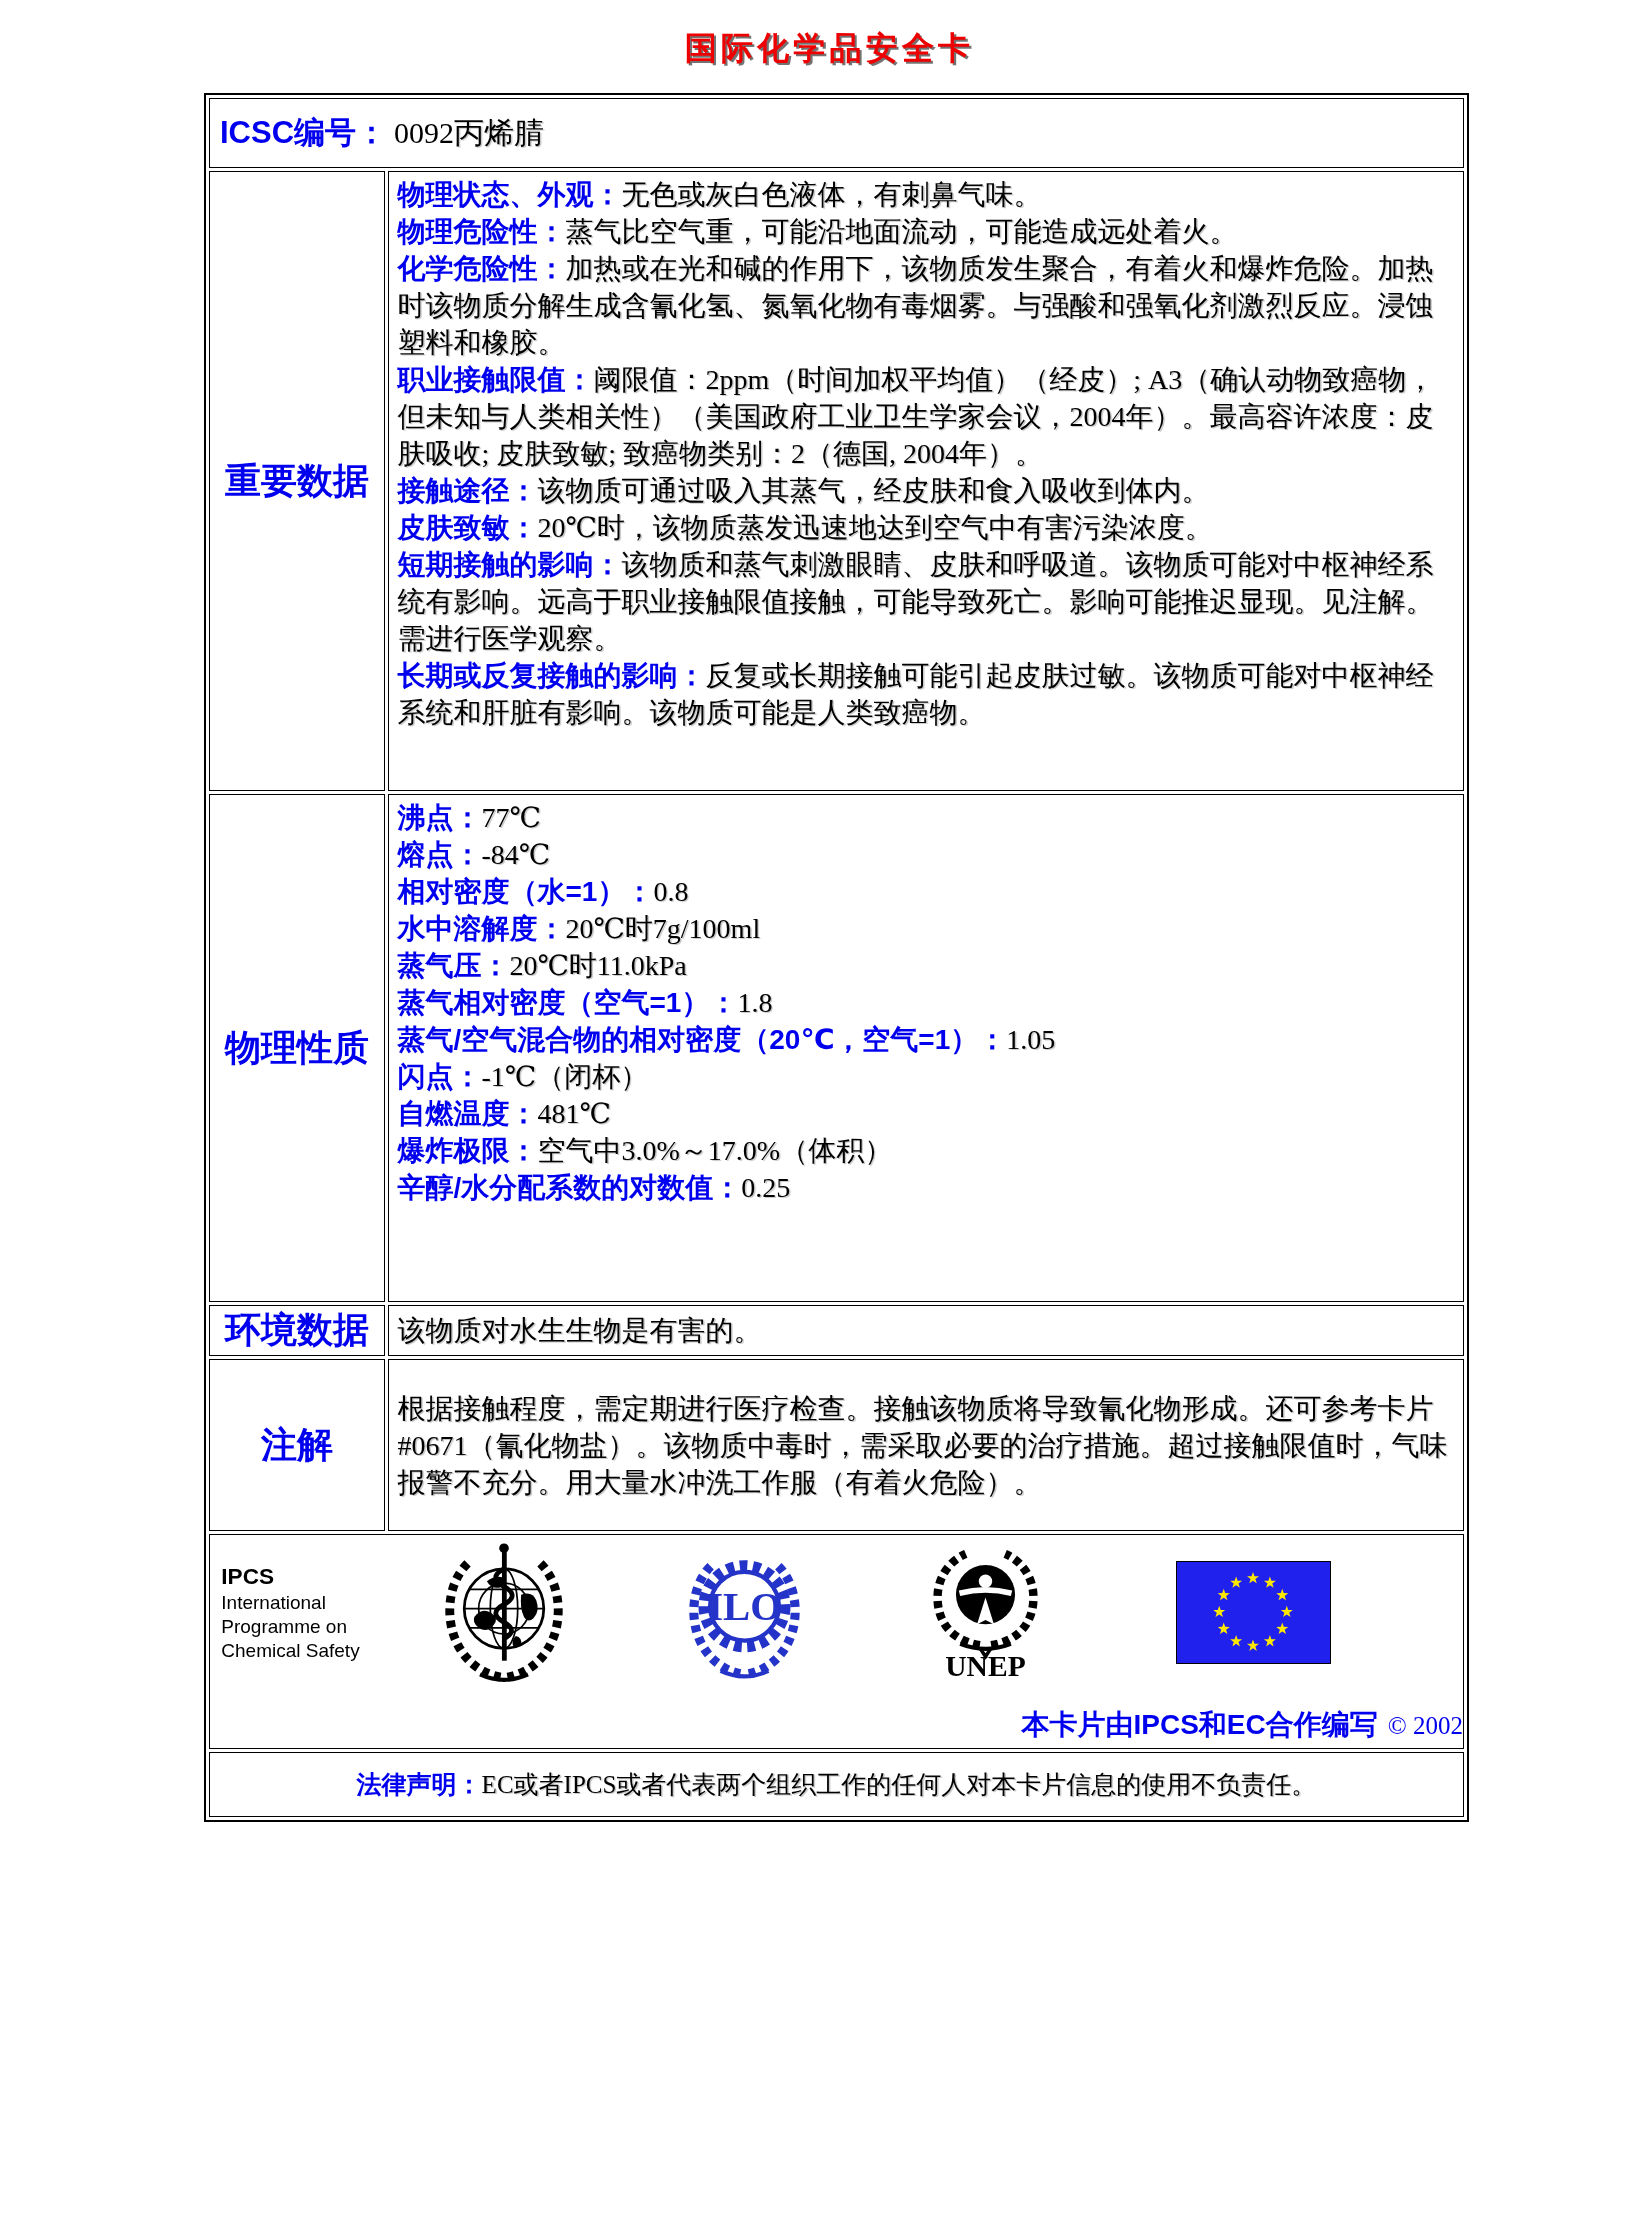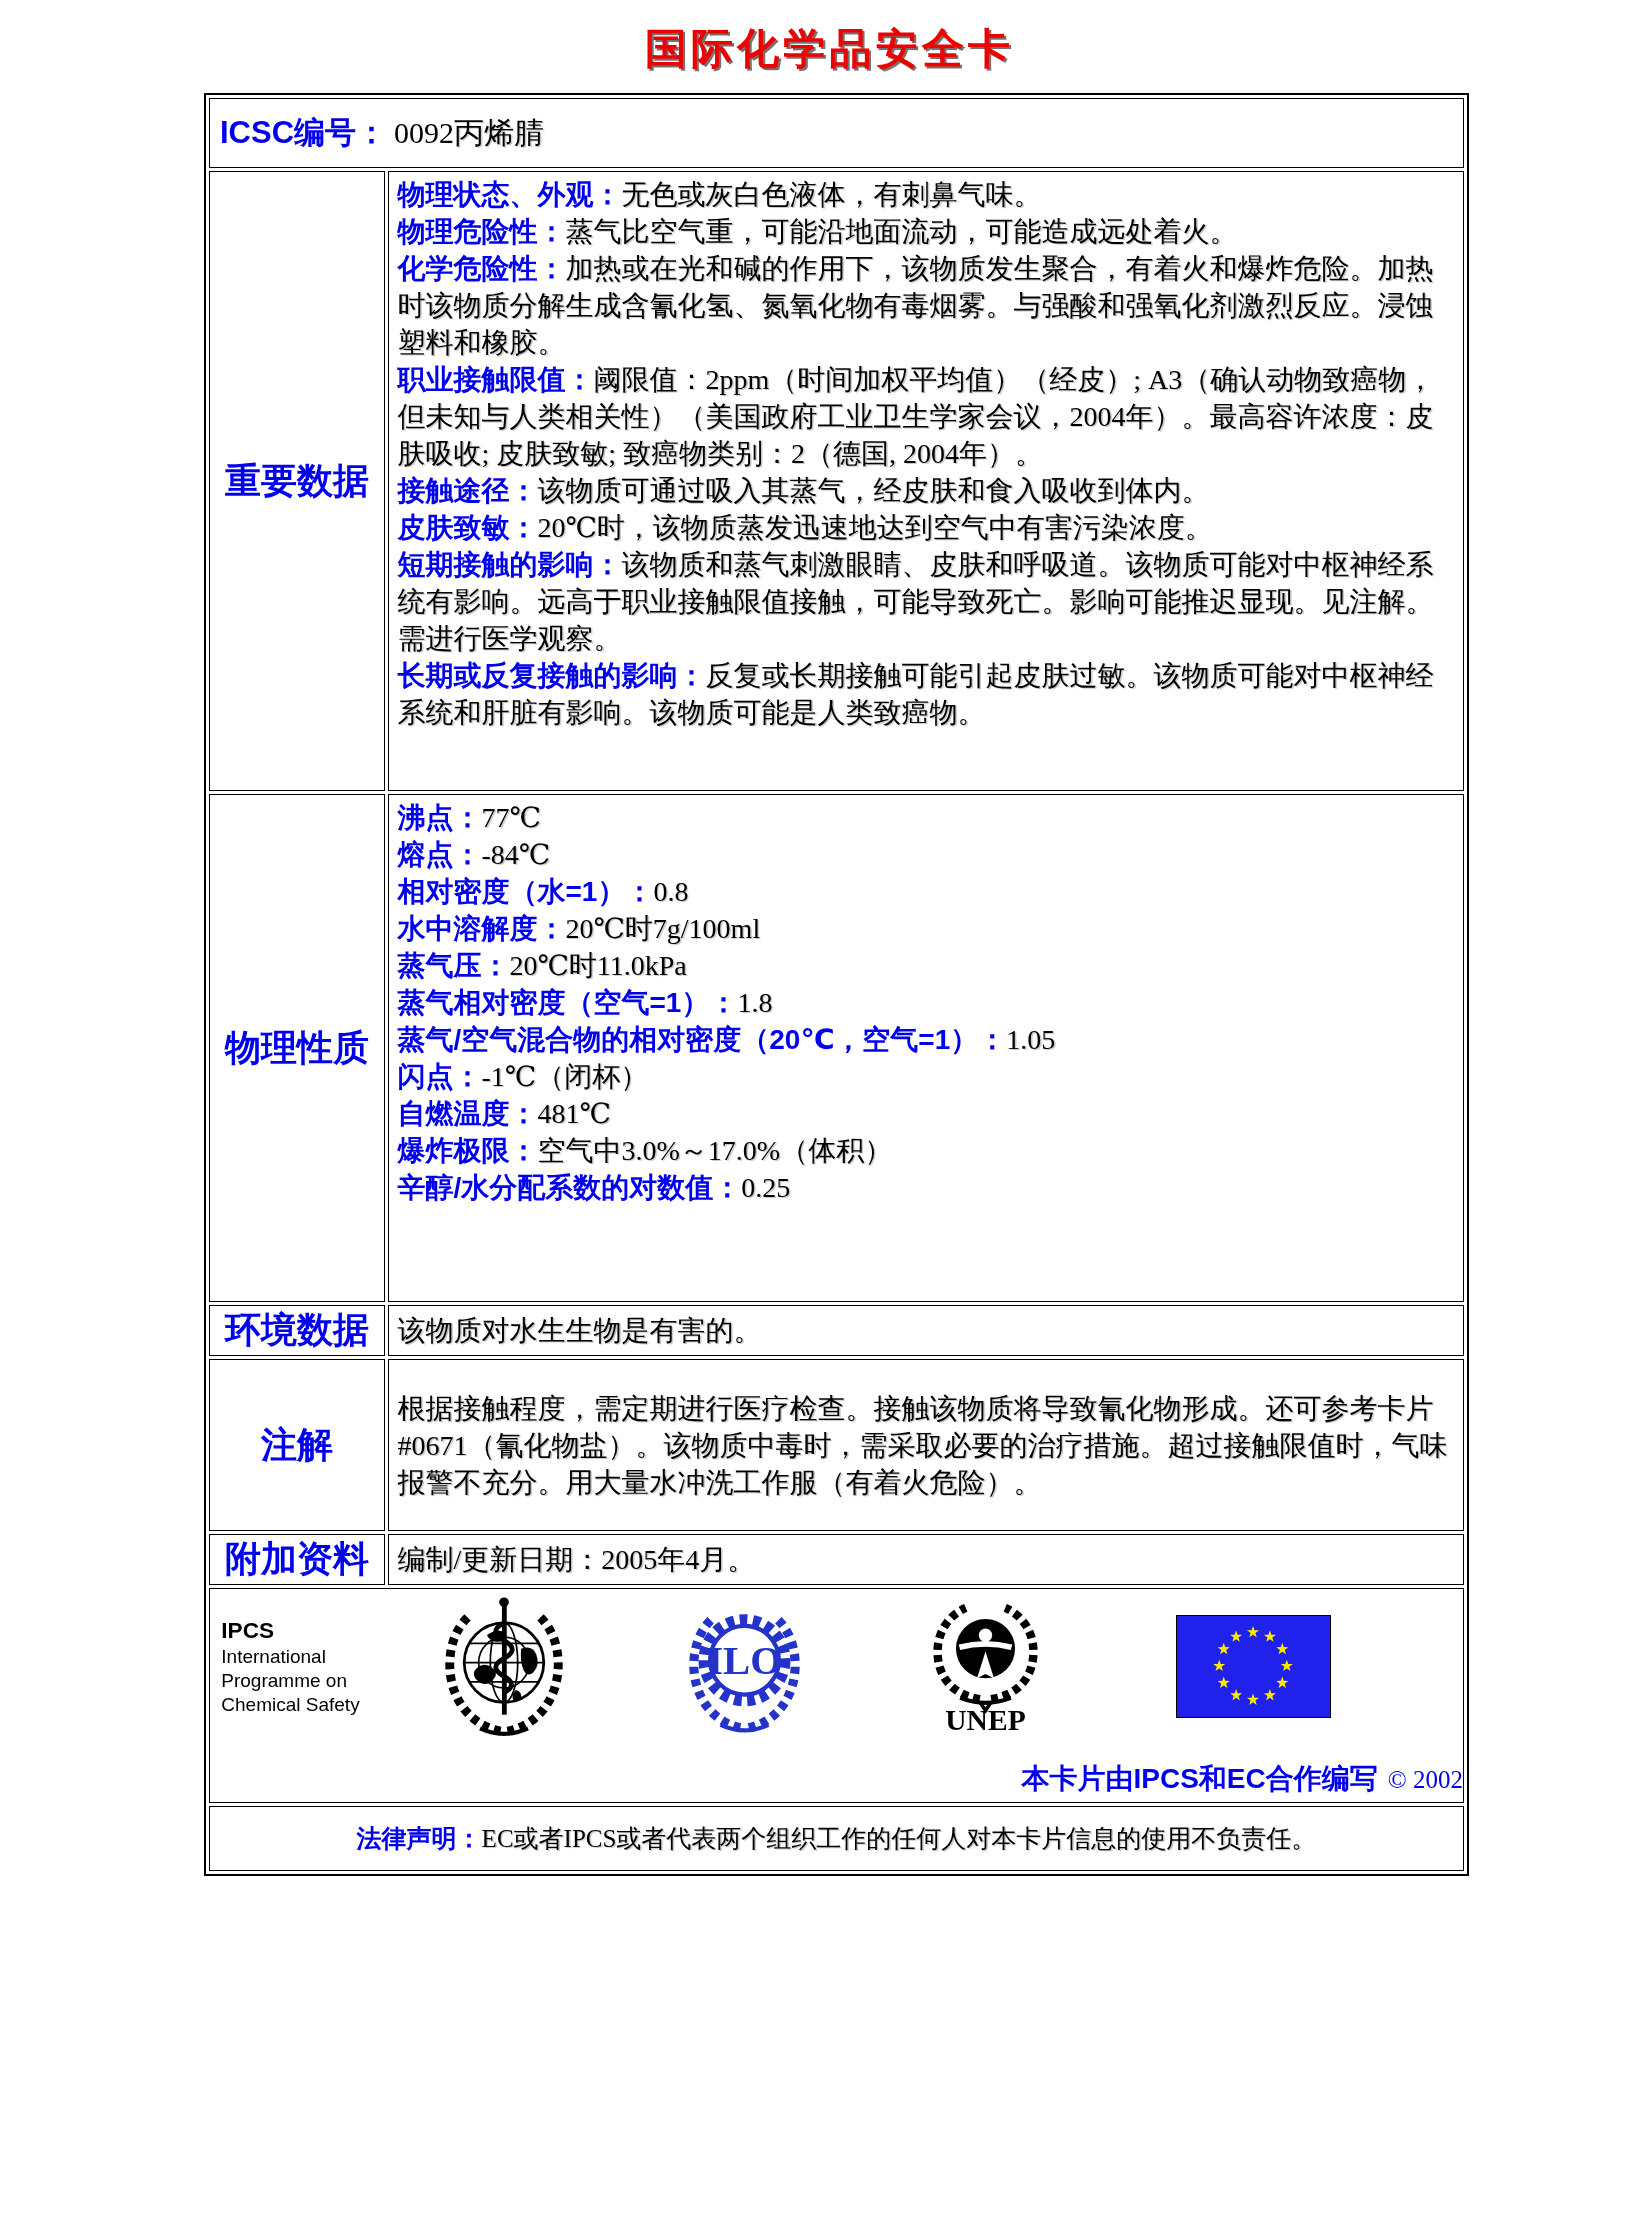--- a/index.html
+++ b/index.html
@@ -13,7 +13,7 @@
   .page-title{
     margin-top:24px; text-align:center;
     font-family:"Liberation Sans","DejaVu Sans",sans-serif;
-    font-size:42px; font-weight:bold; color:var(--red);
+    font-size:32px; font-weight:bold; color:var(--red);
     text-shadow:2.1px 2.1px 0 rgba(0,0,0,0.55);
     letter-spacing:4.2px; line-height:49px;padding-left:12px;
   }

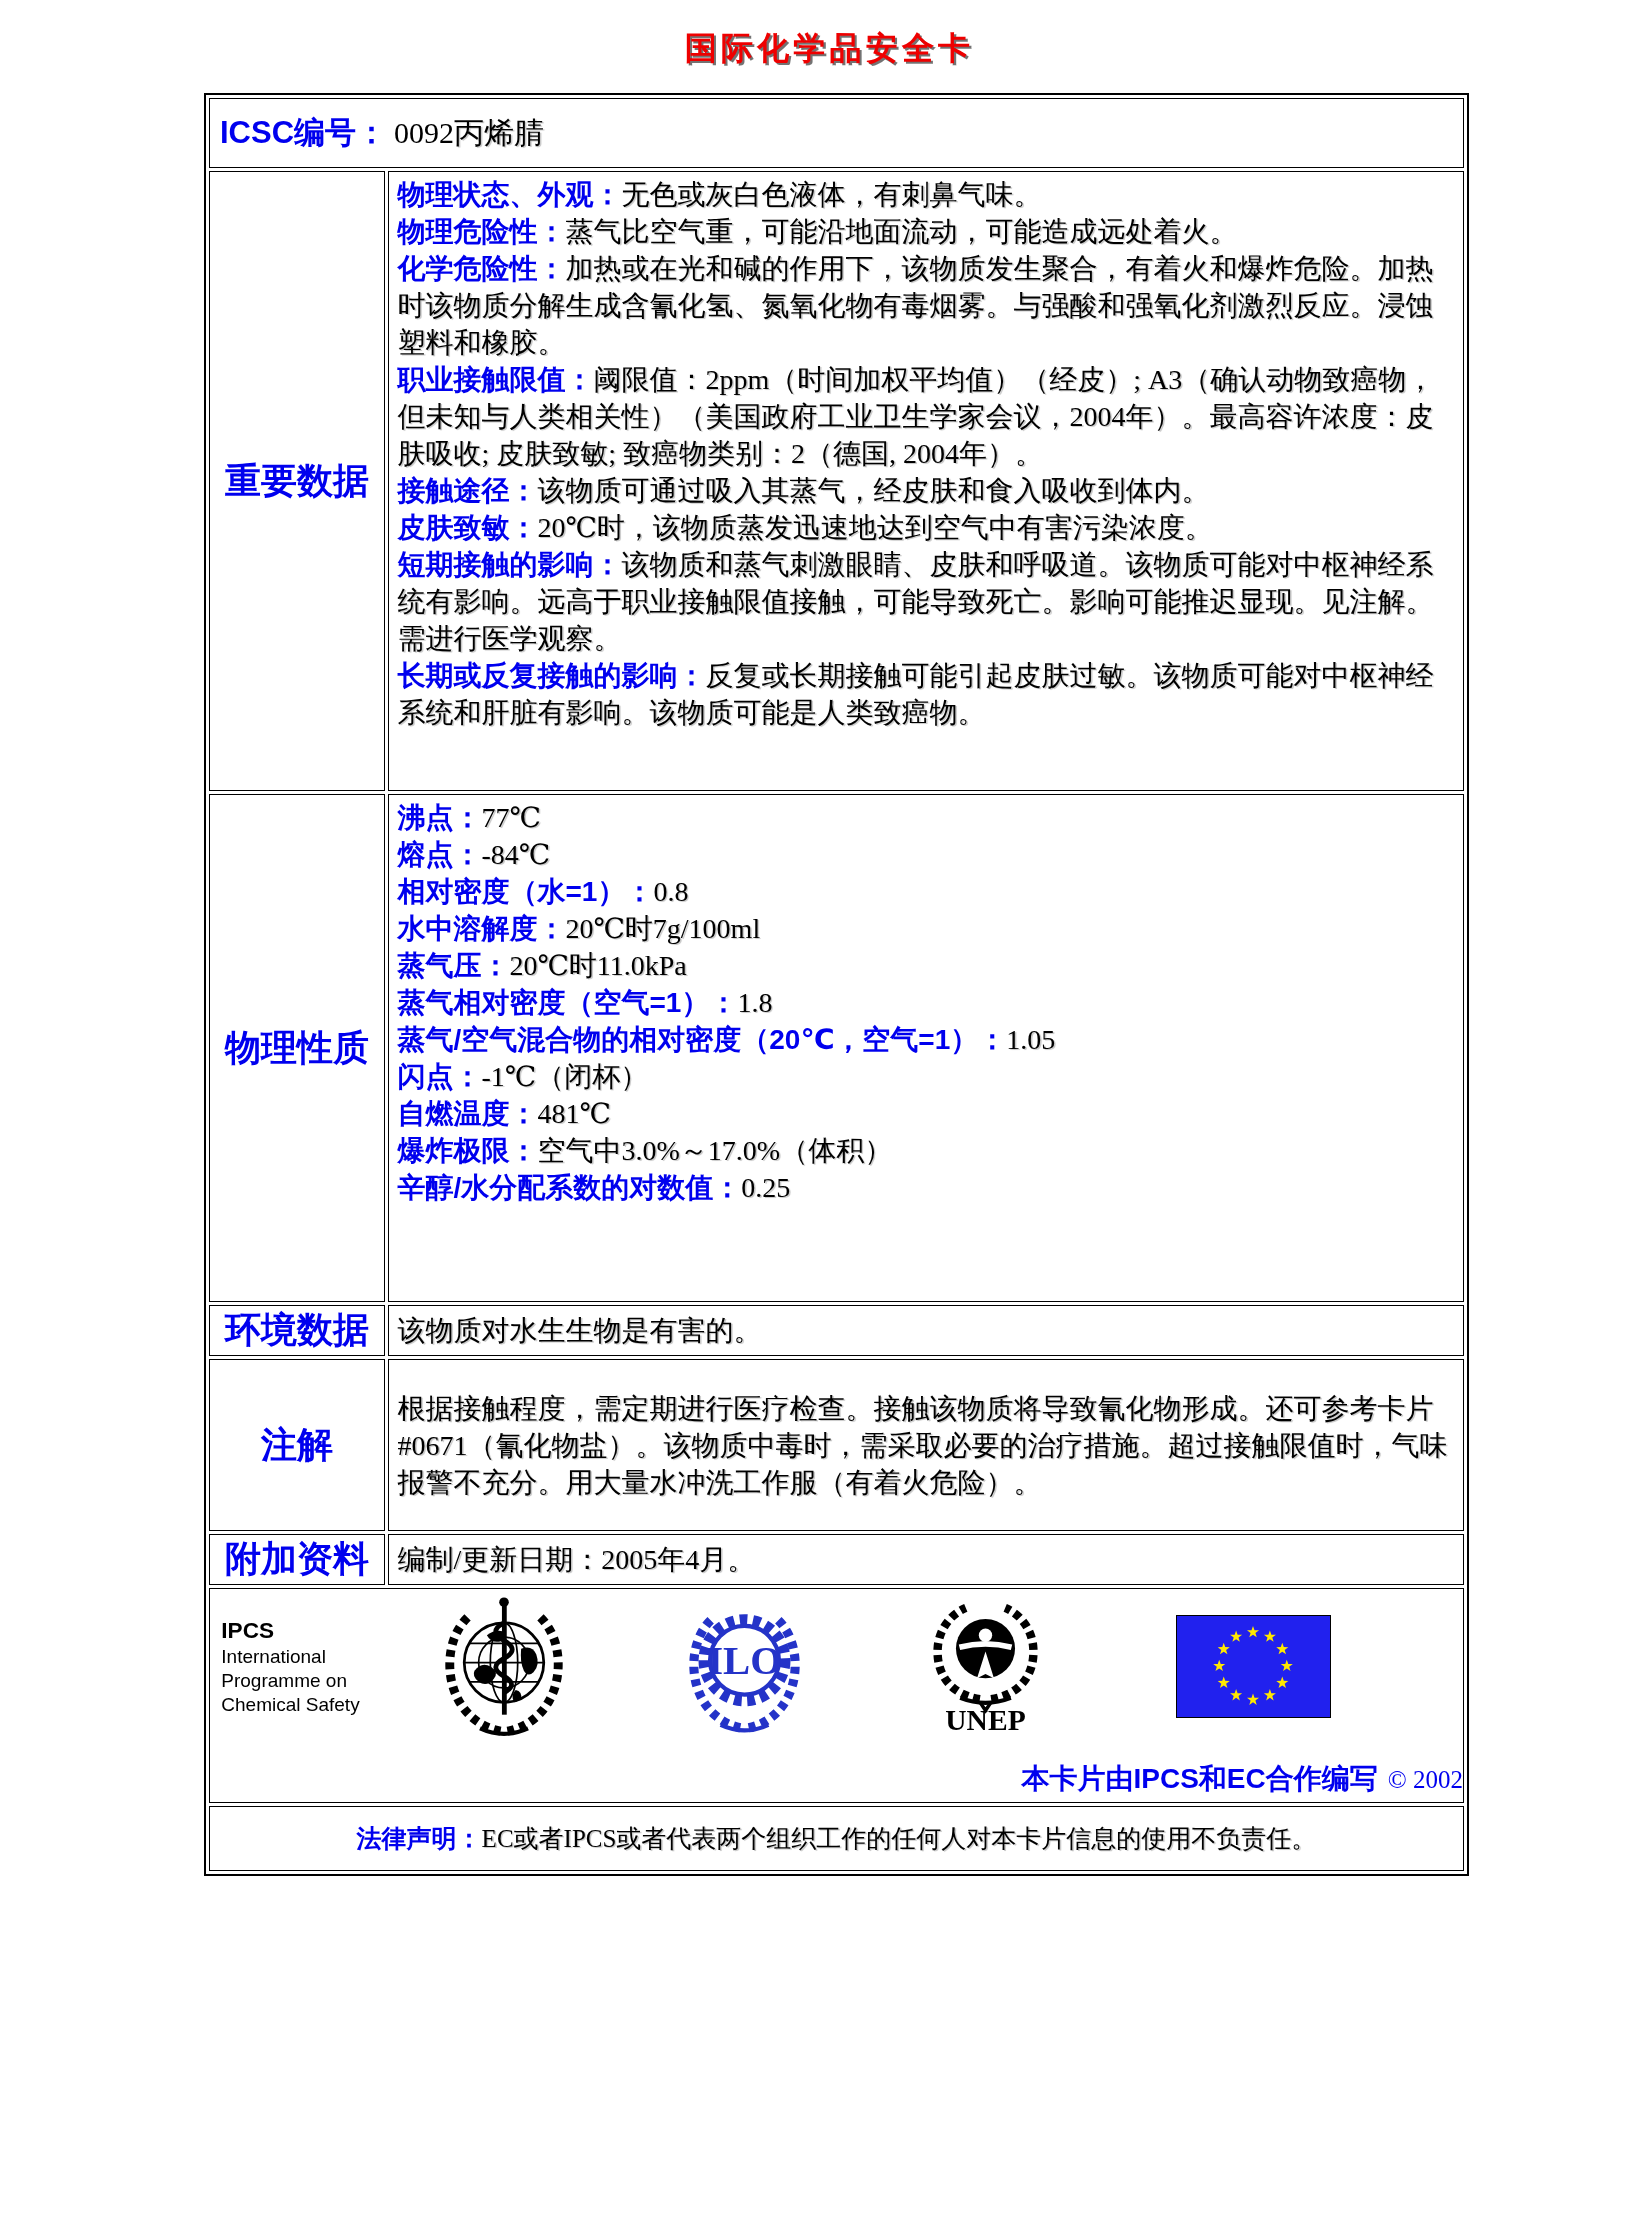--- a/index.html
+++ b/index.html
@@ -226,12 +226,6 @@
     </td>
   </tr>
 
-  <tr class="r-add">
-    <td class="lab">附加资料</td>
-    <td class="content">
-      <span class="pval">编制/更新日期：2005年4月。</span>
-    </td>
-  </tr>
 
   <tr class="r-logos">
     <td colspan="2" class="logos-cell">

